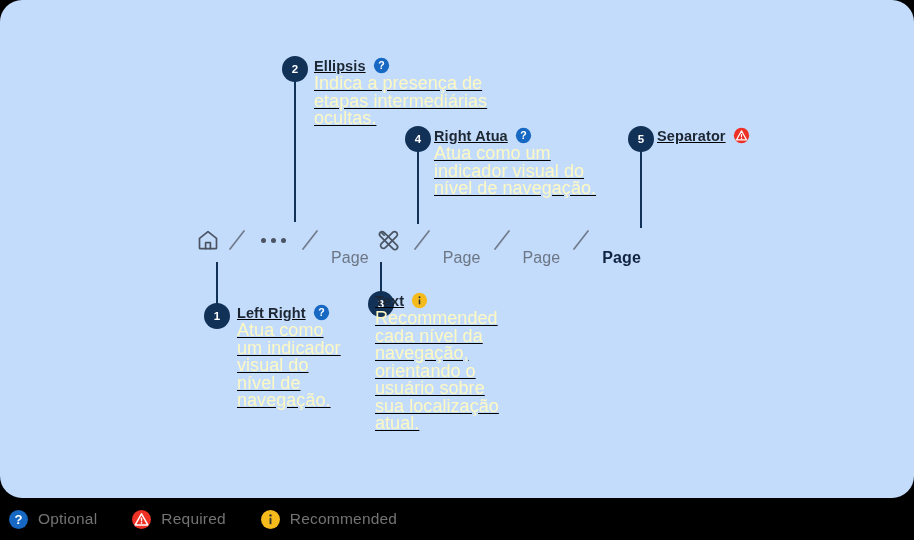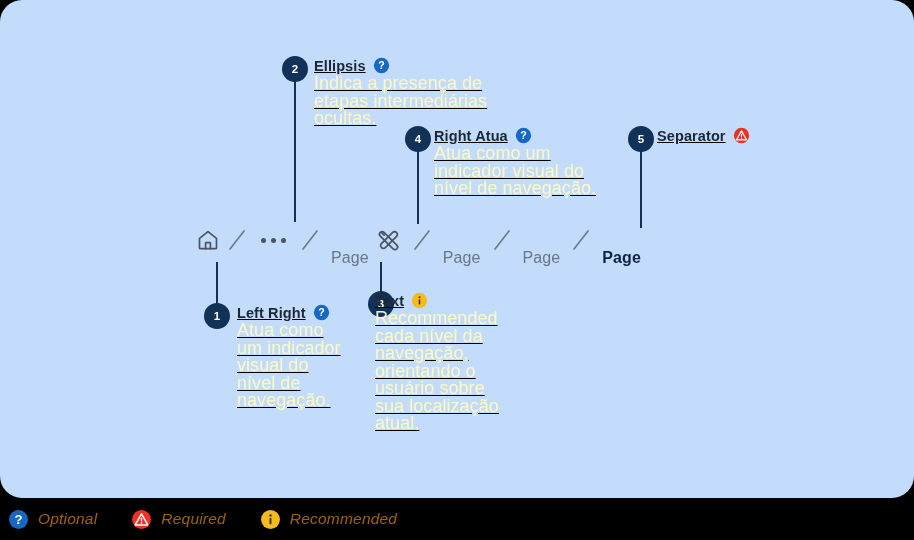--- a/index.html
+++ b/index.html
@@ -62,7 +62,7 @@
     background:#000000; display:flex; align-items:center; padding-left:8px; gap:34px;
   }
   .legend-item { display:flex; align-items:center; gap:9px; }
-  .legend-item .lbl { font-size:15.5px; color:#a16207; letter-spacing:.2px;font-style:italic; }
+  .legend-item .lbl { font-size:15.5px; color:#737373; letter-spacing:.2px; }
   .legend-item .badge { width:21px; height:21px; flex:0 0 21px; }
 </style>
 </head>

